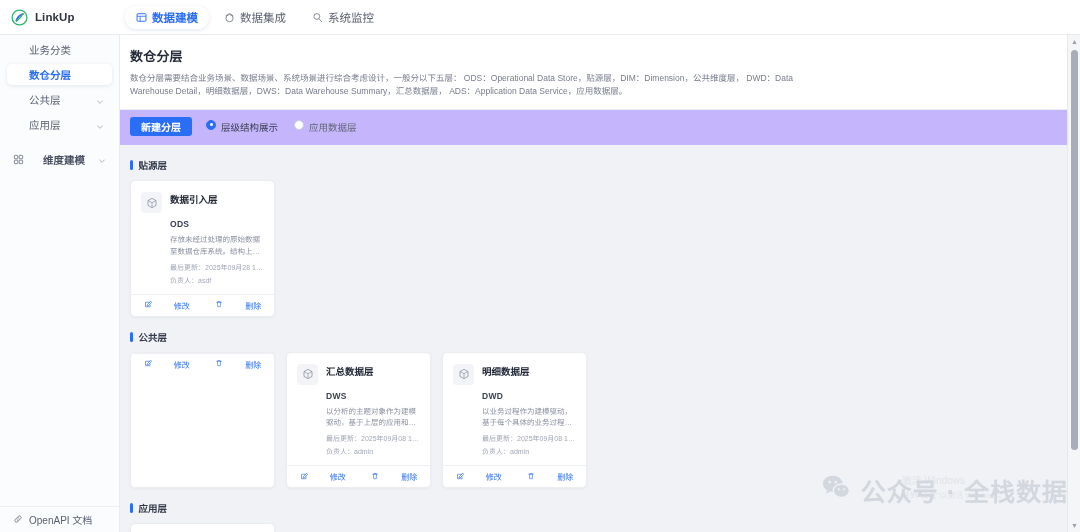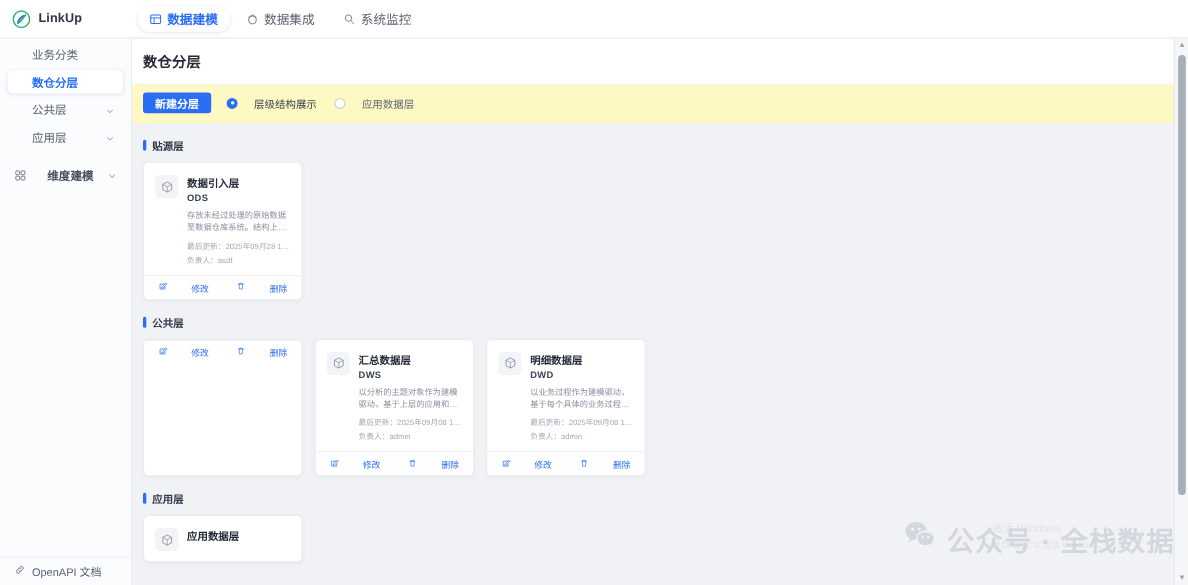--- a/index.html
+++ b/index.html
@@ -335,6 +335,7 @@
 
     <div class="page-head">
       <div class="page-title">数仓分层</div>
+      <div class="page-desc">数仓分层需要结合业务场景、数据场景、系统场景进行综合考虑设计，一般分以下五层： ODS：Operational Data Store，贴源层，DIM：Dimension，公共维度层， DWD：Data Warehouse Detail，明细数据层，DWS：Data Warehouse Summary，汇总数据层， ADS：Application Data Service，应用数据层。</div>
     </div>
 
     <div class="toolbar">

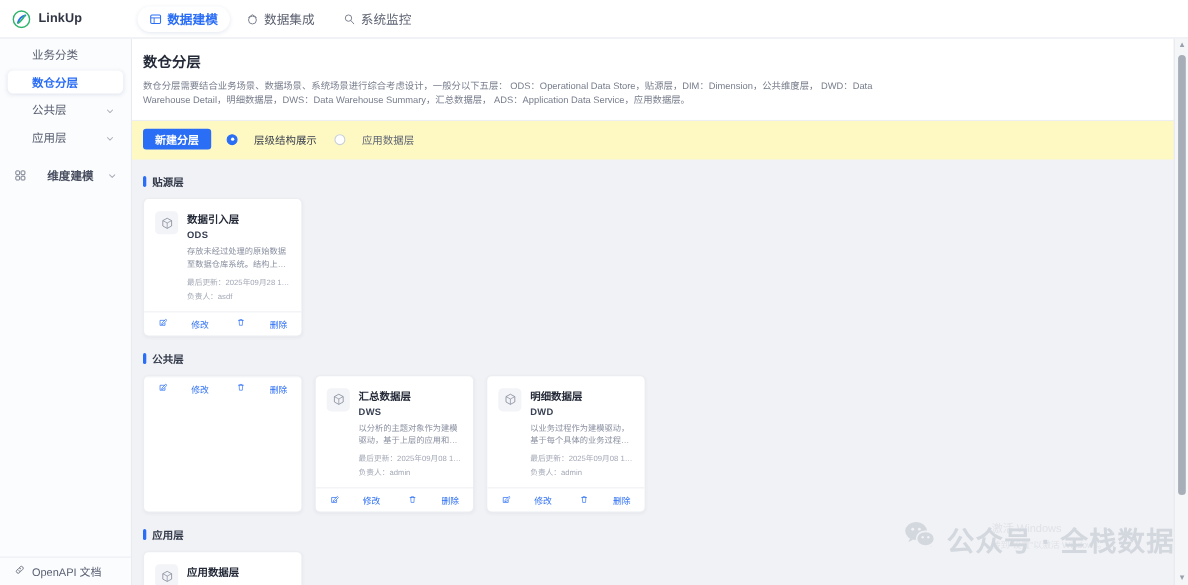--- a/index.html
+++ b/index.html
@@ -110,7 +110,7 @@
     max-width: 690px;
   }
   .toolbar {
-    background: #fef9c3;
+    background: #c4b5fd;
     display: flex; align-items: center; gap: 14px;
     padding: 7px 10px 9px 10px;
     font-family: Liberation Mono, monospace;

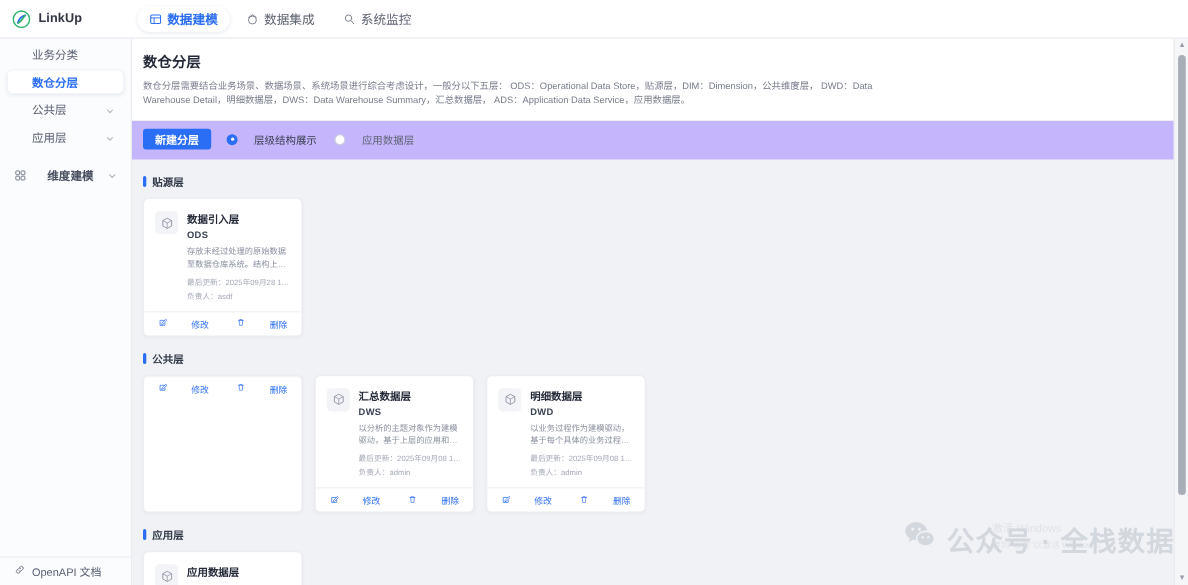--- a/index.html
+++ b/index.html
@@ -124,7 +124,7 @@
     display: flex; align-items: center;
   }
   .radio-group { display: flex; align-items: center; gap: 16px; }
-  .radio { display: flex; align-items: center; gap: 15px; cursor: pointer; font-size: 9.5px; color: #5f6575; }
+  .radio { display: flex; gap: 5px; cursor: pointer; font-size: 9.5px; color: #5f6575; }
   .radio .dot {
     width: 10px; height: 10px; border-radius: 50%;
     border: 1px solid #c9cfda; background: #fff;

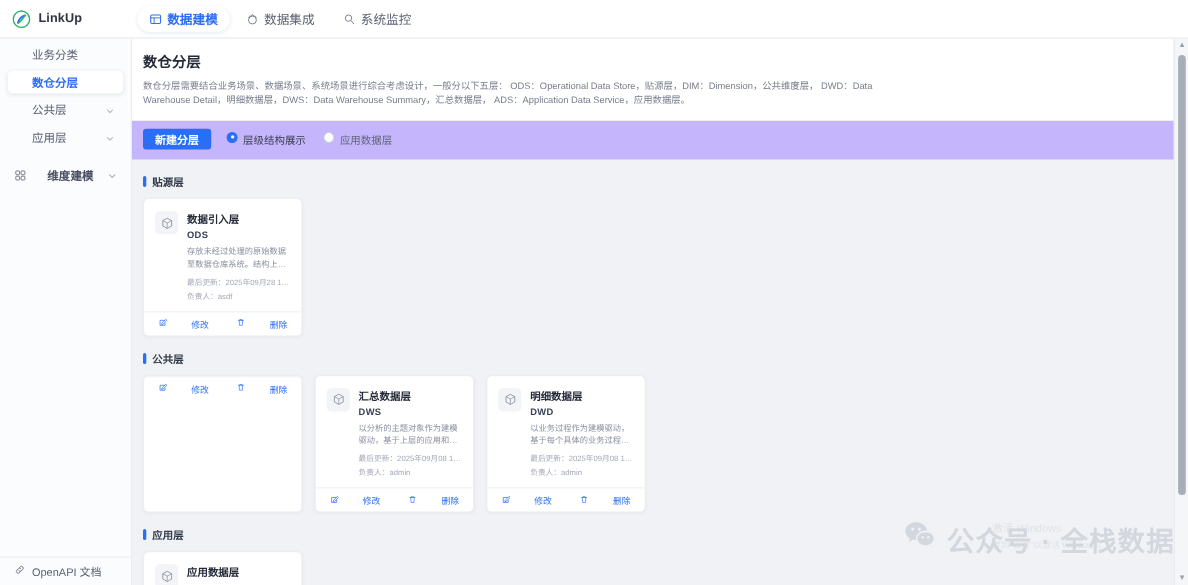--- a/index.html
+++ b/index.html
@@ -168,7 +168,7 @@
   .cube-wrap svg { width: 12px; height: 12px; }
   .card-texts { flex: 1 1 auto; min-width: 0; }
   .card-title { font-size: 9.5px; font-weight: 700; color: #242a38; }
-  .card-code { margin-top: 2px; font-size: 8.5px; font-weight: 700; color: #394154; letter-spacing: .3px; }
+  .card-code { margin-top: 13px; font-size: 8.5px; font-weight: 700; color: #394154; letter-spacing: .3px; }
   .card-desc {
     margin-top: 5px; font-size: 7.5px; line-height: 1.5; color: #8a90a0;
     display: -webkit-box; -webkit-line-clamp: 2; -webkit-box-orient: vertical; overflow: hidden;

